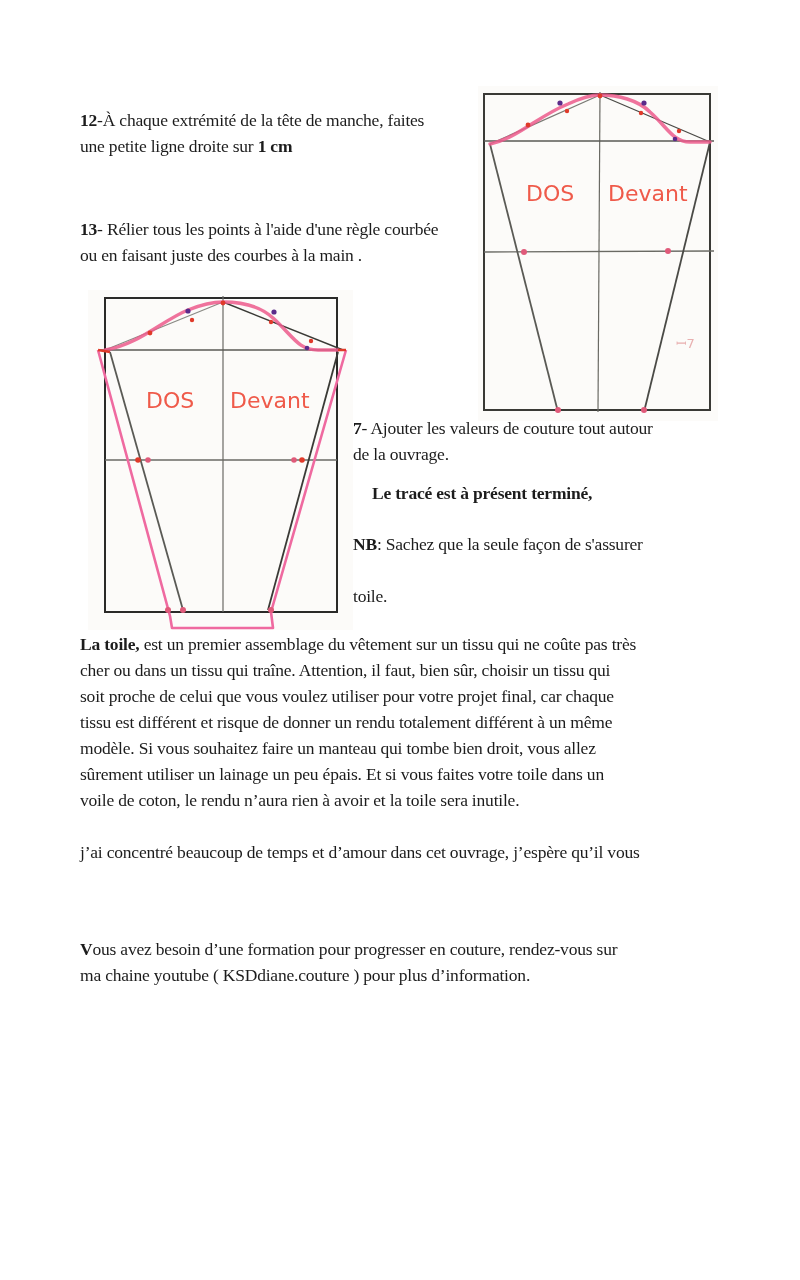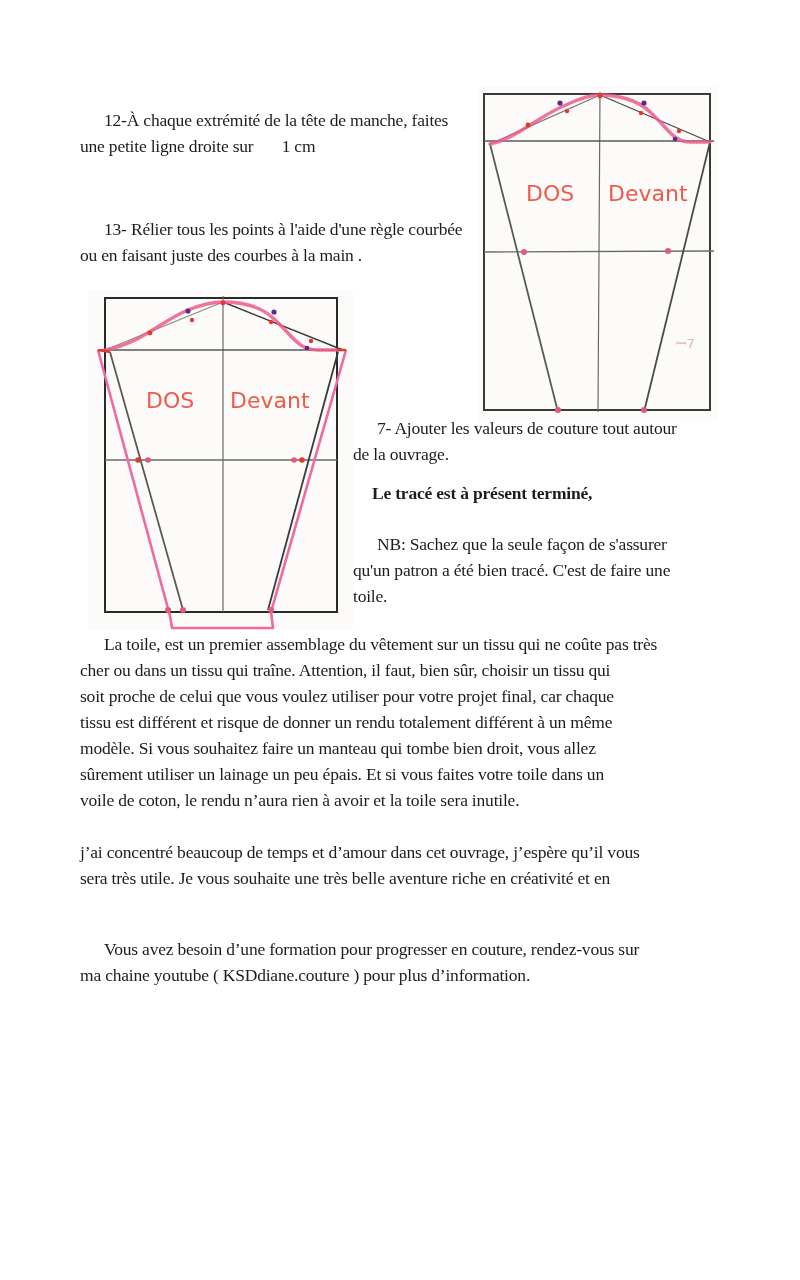--- a/index.html
+++ b/index.html
@@ -6,7 +6,7 @@
     body { width: 800px; height: 1280px; position: relative; overflow: hidden;
            font-family: "Liberation Serif", "DejaVu Serif", serif; color: #1c1c1c; }
     .txt { position: absolute; font-size: 17.5px; line-height: 26px; letter-spacing: -0.2px; }
-    .txt b { font-weight: normal; margin-left: 24px; }
+    .txt b { font-weight: bold; }
     .fig { position: absolute; }
     .fig svg { display: block; }
     .hand { font-family: "DejaVu Sans", sans-serif; fill: #ef5a4a; font-size: 22px; }

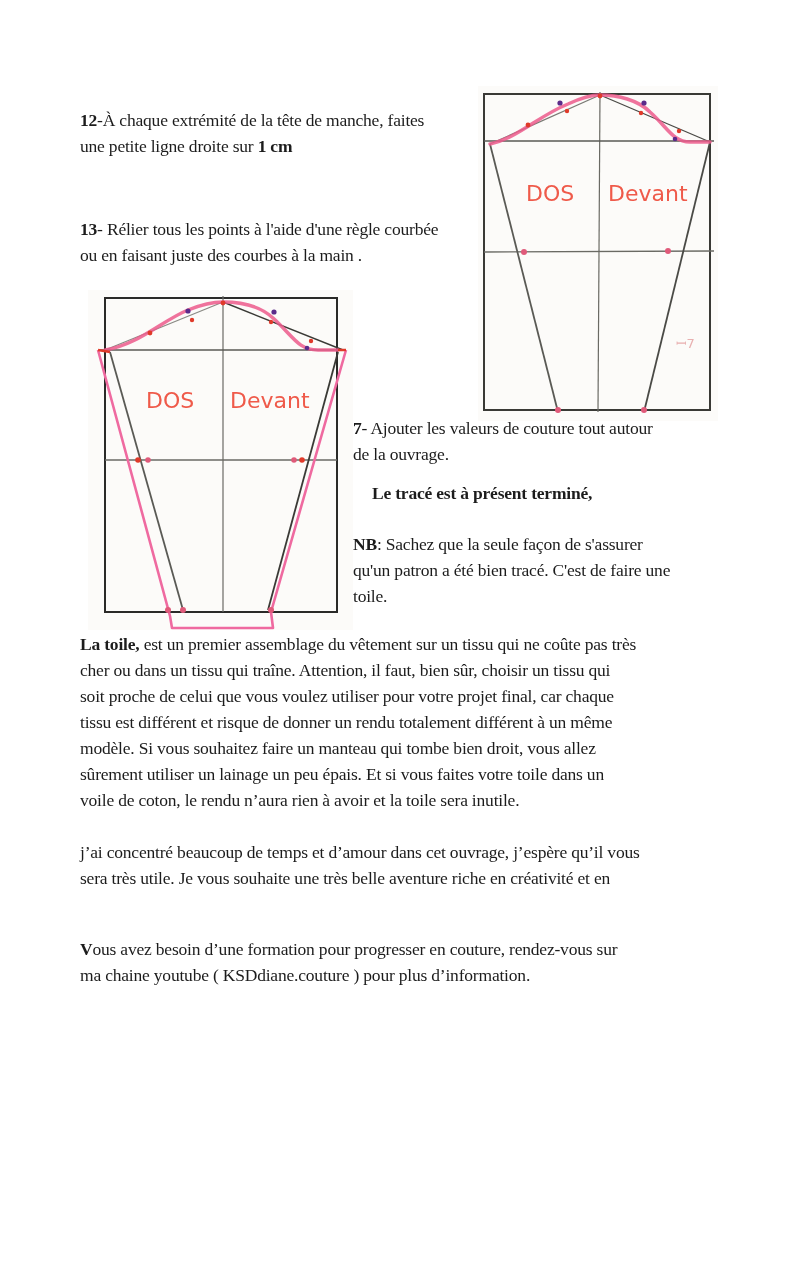--- a/index.html
+++ b/index.html
@@ -112,7 +112,7 @@
 
 <div class="txt" style="left:353px; top:531px;">
   <b>NB</b><span>:  </span><span>Sachez que la seule façon de s'assurer</span><br>
-  <span>qu'un patron a été bien tracé. C'est de faire une</span><br>
+  <br>
   <span>toile.</span>
 </div>
 

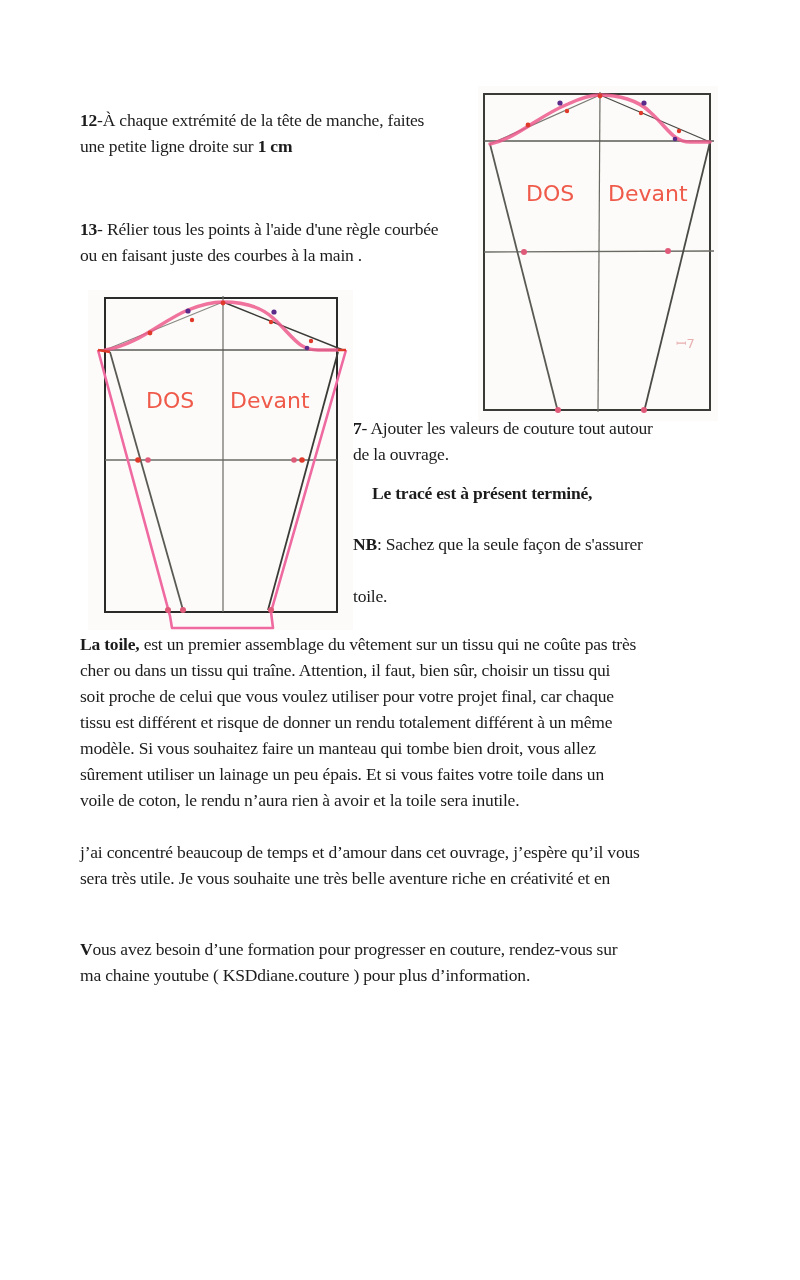--- a/index.html
+++ b/index.html
@@ -128,7 +128,7 @@
 
 <div class="txt" style="left:80px; top:839px;">
   <span>j’ai concentré beaucoup de temps et d’amour dans cet ouvrage, j’espère qu’il vous</span><br>
-  <span>sera très utile. Je vous souhaite une très belle aventure riche en créativité et en</span><br>
+  <br>
 </div>
 
 <div class="txt" style="left:80px; top:936px;">

